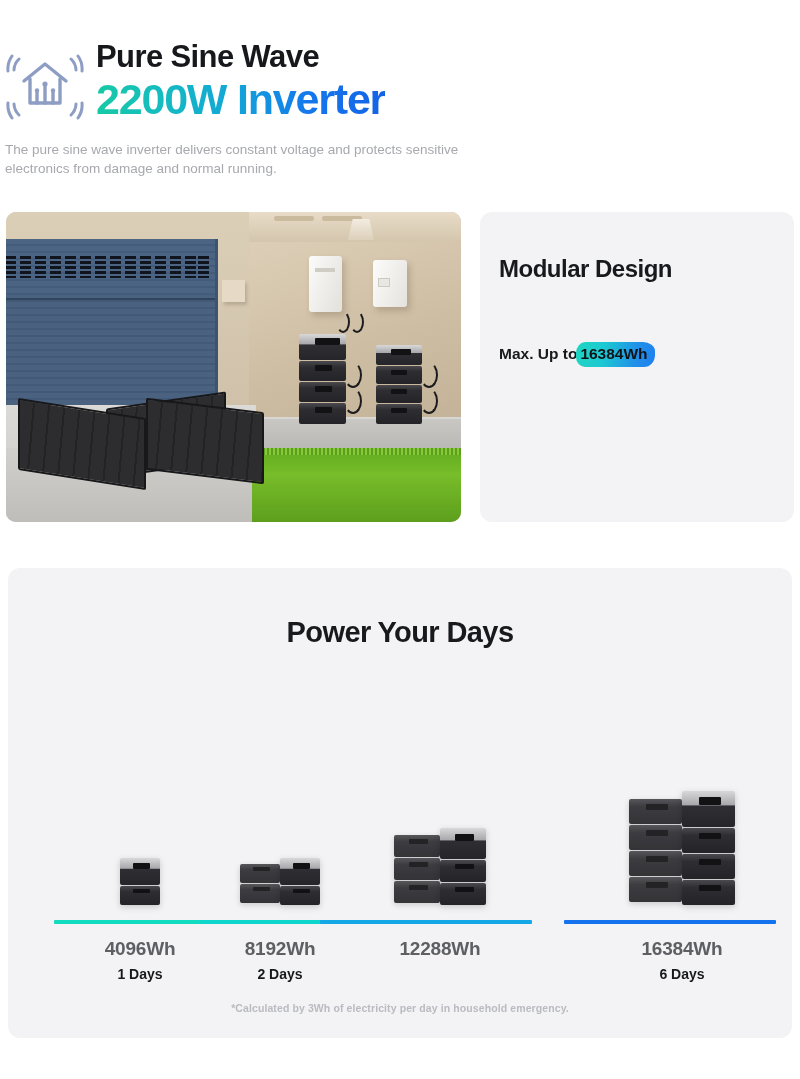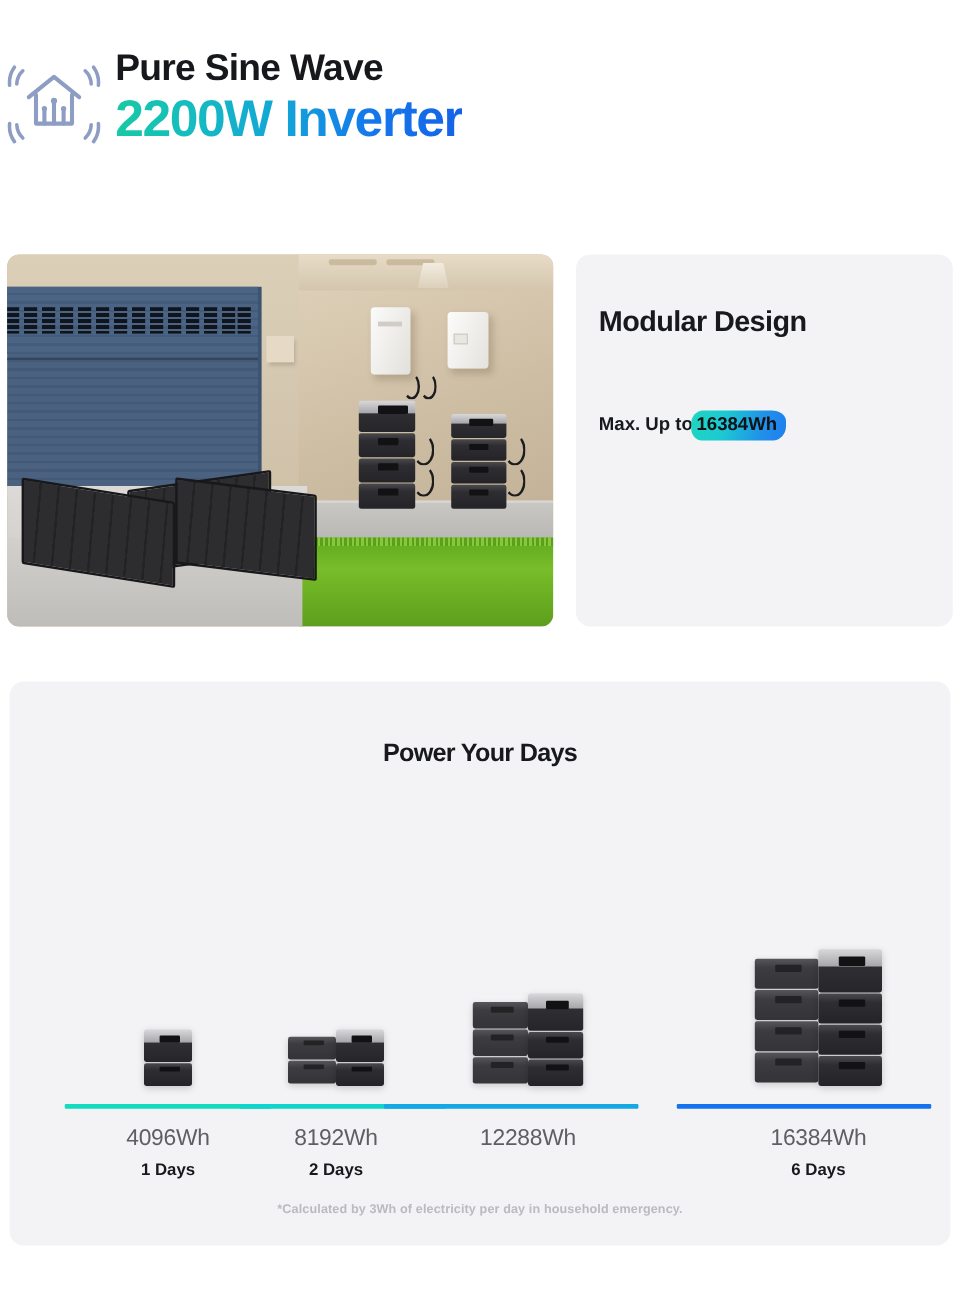--- a/index.html
+++ b/index.html
@@ -158,6 +158,7 @@
       <div class="hero-line1">Pure Sine Wave</div>
       <div class="hero-line2">2200W Inverter</div>
     </div>
+    <div class="hero-desc">The pure sine wave inverter delivers constant voltage and protects sensitive electronics from damage and normal running.</div>
   </div>
 
   <div class="photo">

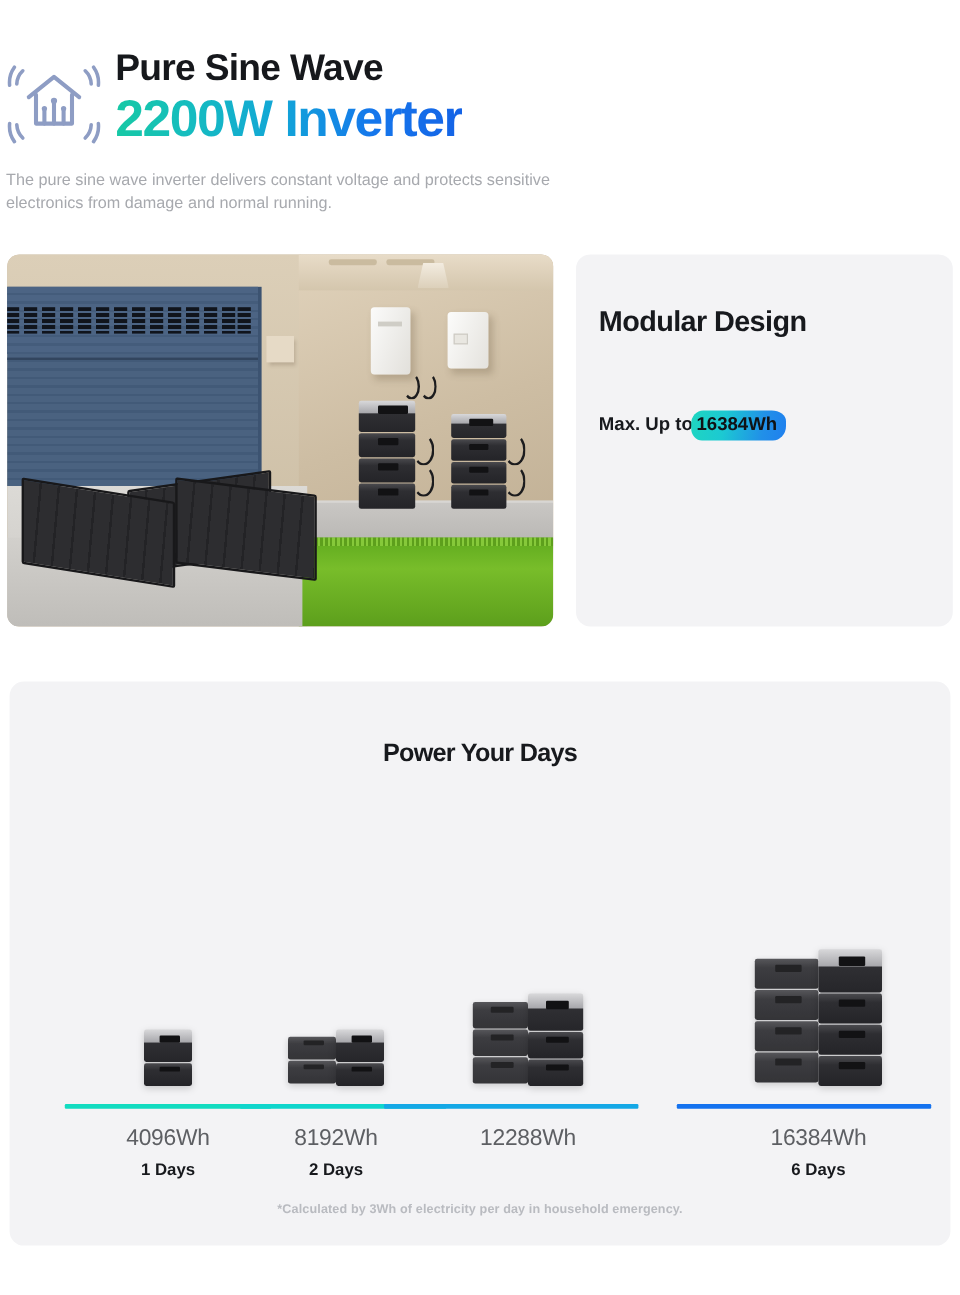--- a/index.html
+++ b/index.html
@@ -117,7 +117,7 @@
     background: #f3f3f5; border-radius: 12px;
   }
   .days-title { position: absolute; left: 0; top: 48px; width: 100%; text-align: center;
-    font-size: 21px; font-weight: 700; color: #17191d; letter-spacing: -0.6px; }
+    font-size: 29px; font-weight: 700; color: #17191d; letter-spacing: -0.6px; }
   .group { position: absolute; bottom: 118px; }
   .g-stage { position: absolute; bottom: 0; width: 100%; }
   .g-bar { position: absolute; height: 4px; border-radius: 1px; }

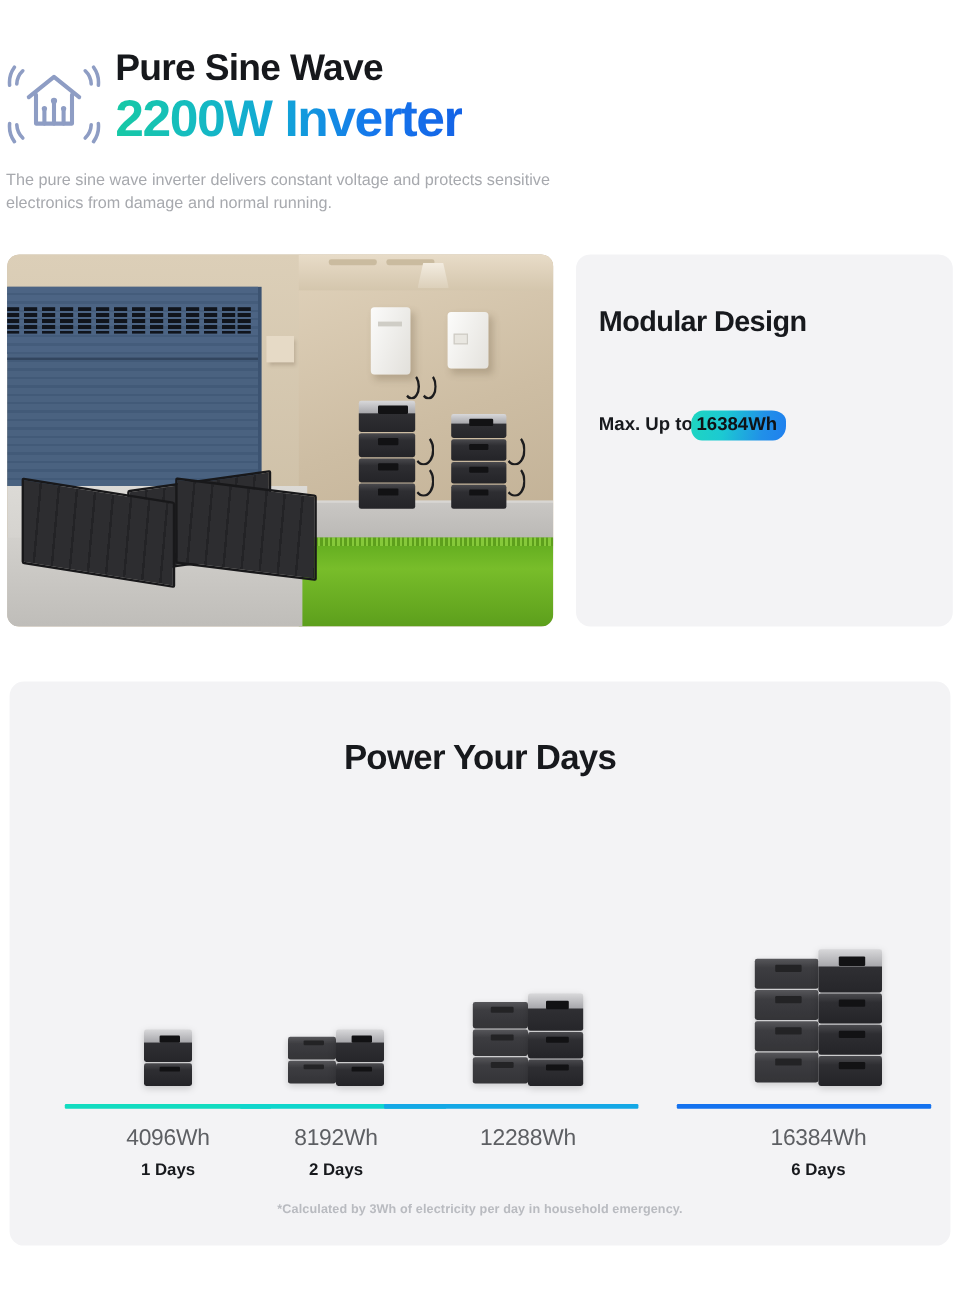--- a/index.html
+++ b/index.html
@@ -122,7 +122,7 @@
   .g-stage { position: absolute; bottom: 0; width: 100%; }
   .g-bar { position: absolute; height: 4px; border-radius: 1px; }
   .g-wh { position: absolute; width: 100%; text-align: center; font-size: 19px;
-    color: #5d5f63; font-weight: 400; letter-spacing: -0.2px; }
+    color: #5d5f63; font-weight: 700; letter-spacing: -0.2px; }
   .g-days { position: absolute; width: 100%; text-align: center; font-size: 14px;
     color: #17191d; font-weight: 700; }
   .footnote { position: absolute; left: 0; bottom: 24px; width: 100%; text-align: center;

